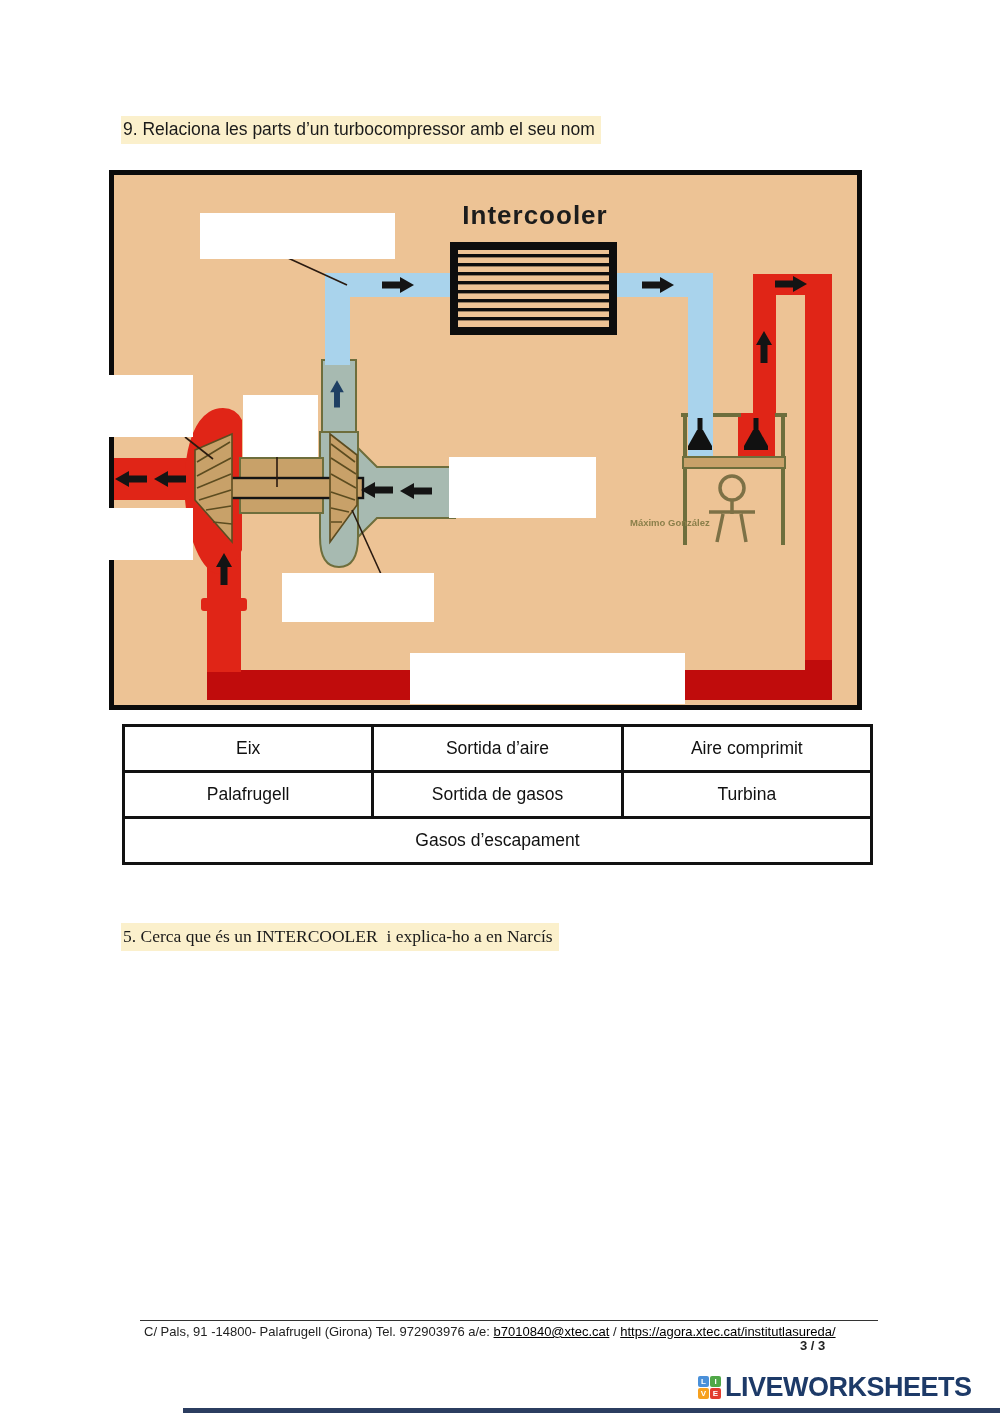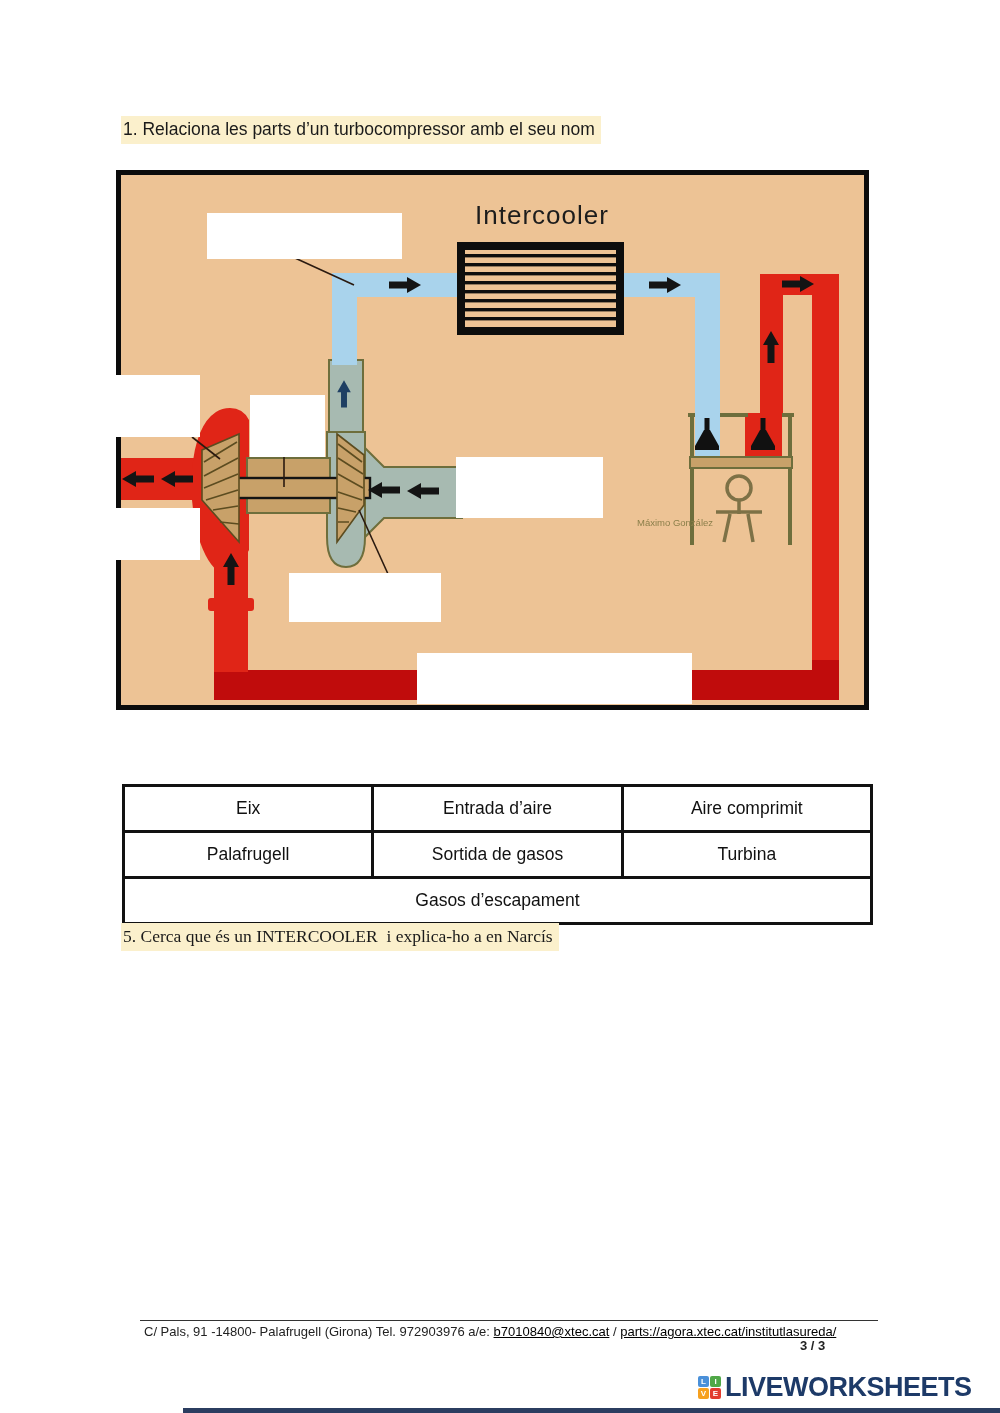--- a/index.html
+++ b/index.html
@@ -49,7 +49,7 @@
 
 <div class="page">
 
-  <div id="q4" class="question">1. Relaciona les parts d’un turbocompressor amb el seu nom</div>
+  <div id="q4" class="question">9. Relaciona les parts d’un turbocompressor amb el seu nom</div>
 
   <div class="diagram">
     <svg width="753" height="540" viewBox="0 0 753 540">

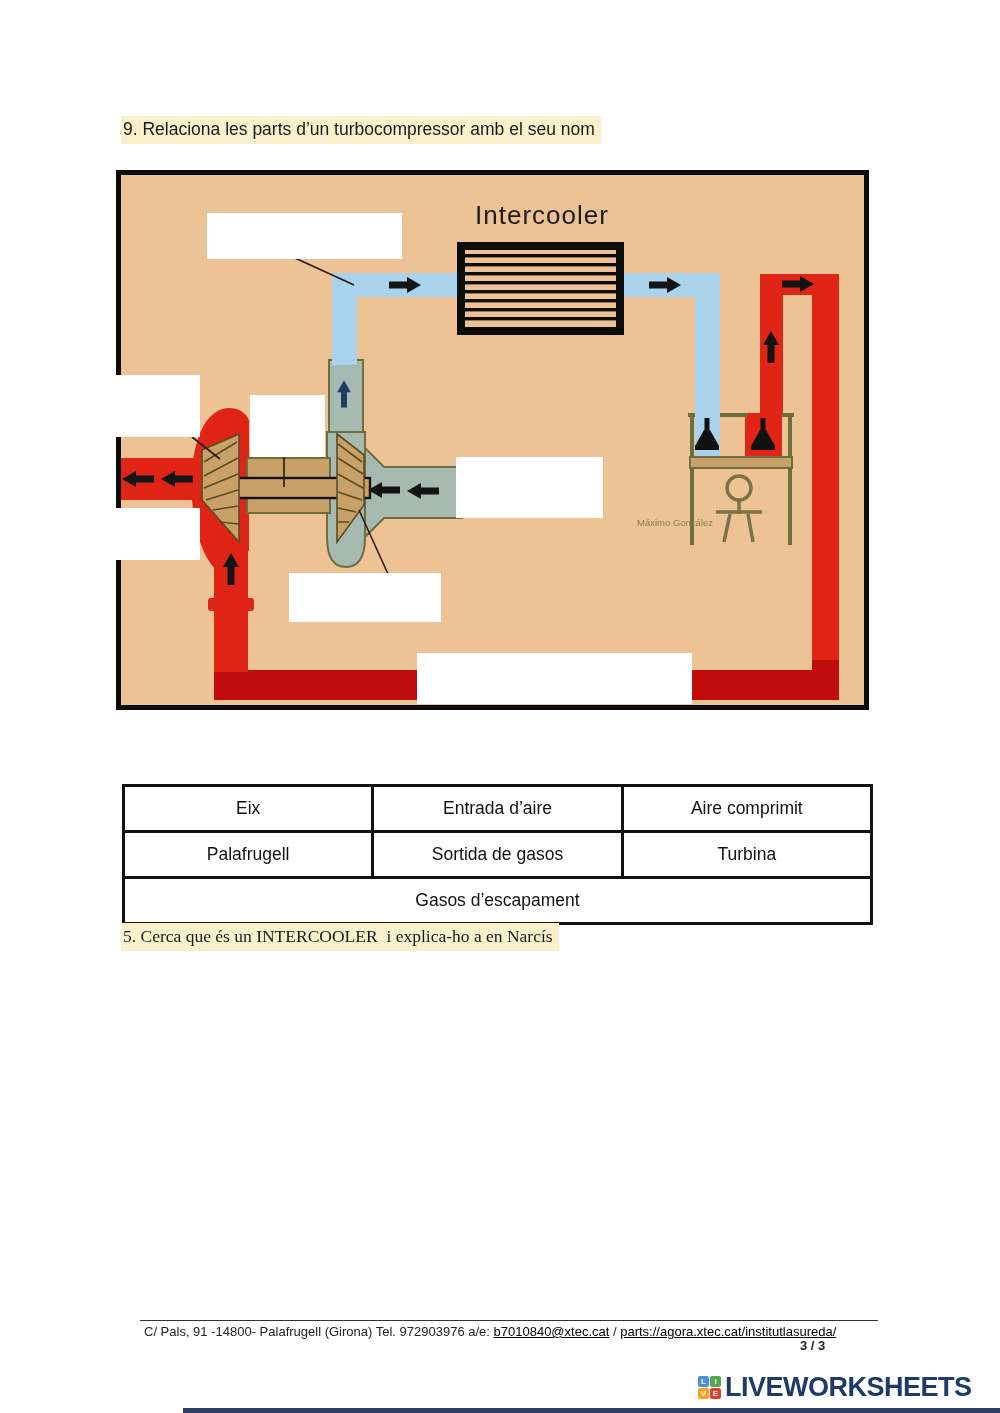--- a/index.html
+++ b/index.html
@@ -12,7 +12,7 @@
   #q4 { top:116px; }
   #q5 { top:923px;font-family:Liberation Serif, serif; }
 
-  .diagram { position:absolute; left:116px; top:170px; width:753px; height:688px; }
+  .diagram { position:absolute; left:109px; top:170px; width:753px; height:688px;font-weight:bold; }
   .diagram svg { position:absolute; left:0; top:0; }
 
   .blank { position:absolute; background:#ffffff; }

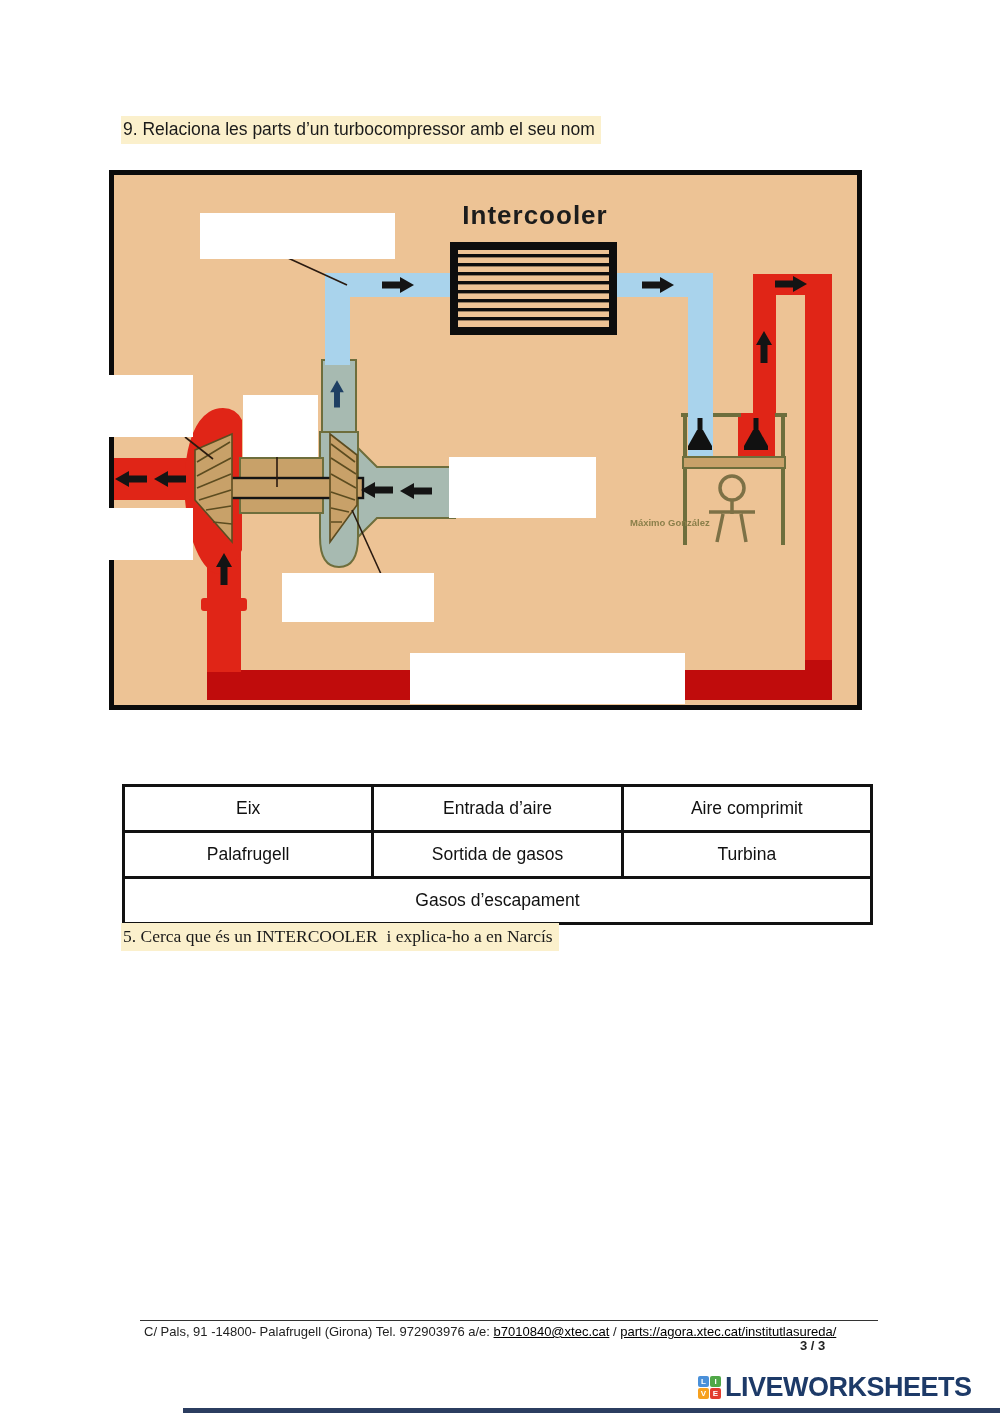--- a/index.html
+++ b/index.html
@@ -24,7 +24,7 @@
   #blank-6 { left:173px; top:403px; width:152px; height:49px; }
   #blank-7 { left:301px; top:483px; width:275px; height:51px; }
 
-  table.word-bank { position:absolute; left:122px; top:784px; width:751px;
+  table.word-bank { position:absolute; left:122px; top:724px; width:751px;
                     border-collapse:collapse; table-layout:fixed; }
   table.word-bank td { border:3px solid #111; height:46px; text-align:center;
                        font-size:17.5px; color:#111; background:#fff; }

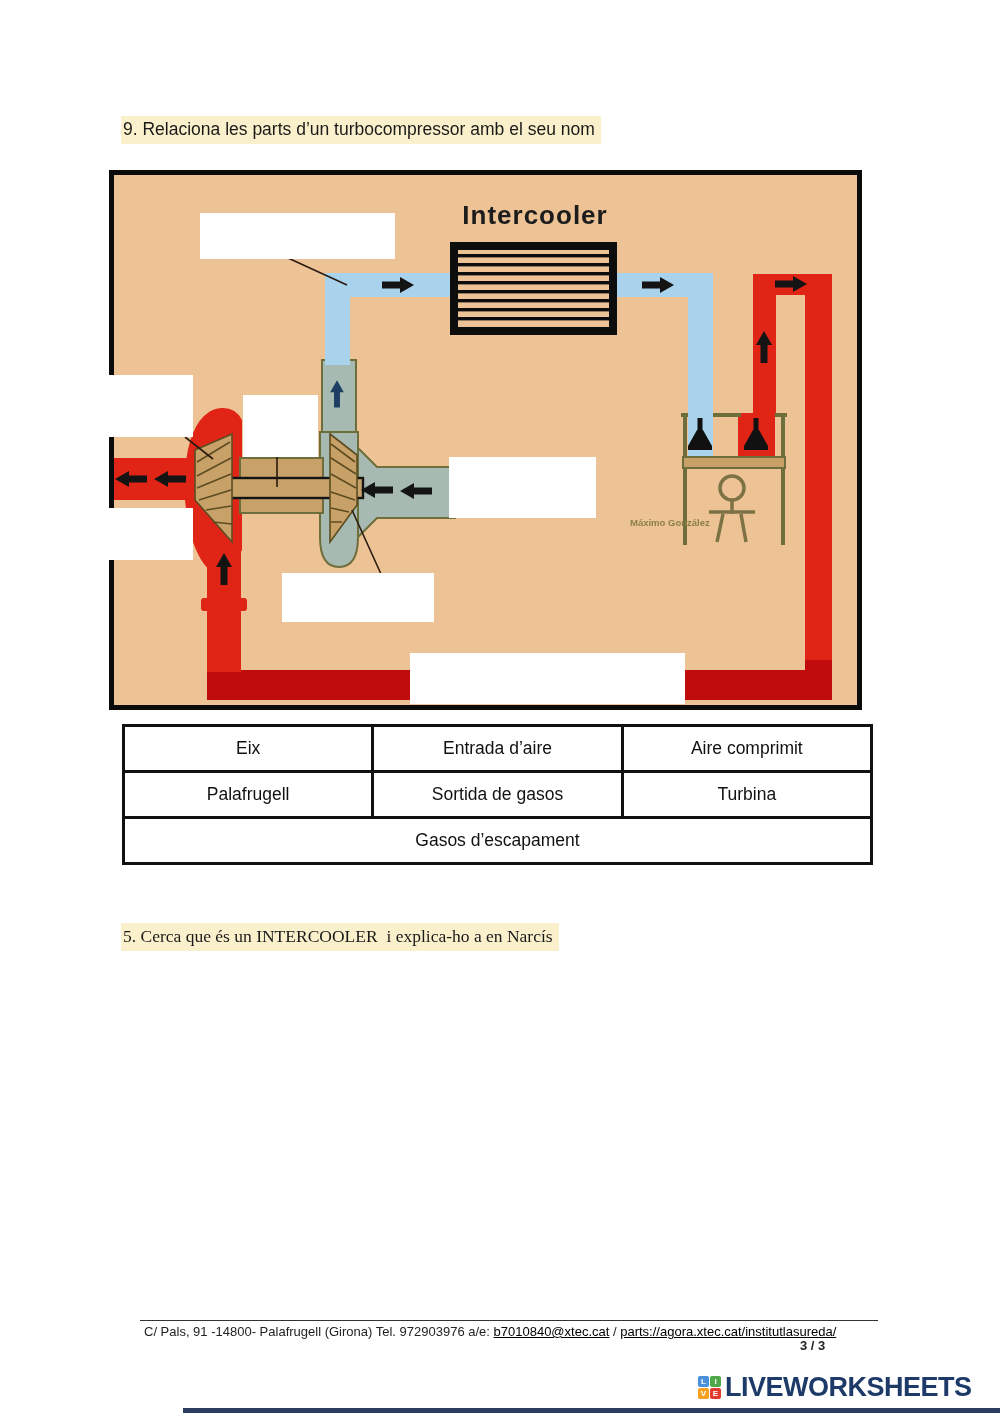--- a/index.html
+++ b/index.html
@@ -180,7 +180,7 @@
     <tbody>
         <tr>
       <td>Eix</td>
-      <td>Entrada d’aire</td>
+      <td>Sortida d’aire</td>
       <td>Aire comprimit</td>
     </tr>
     <tr>

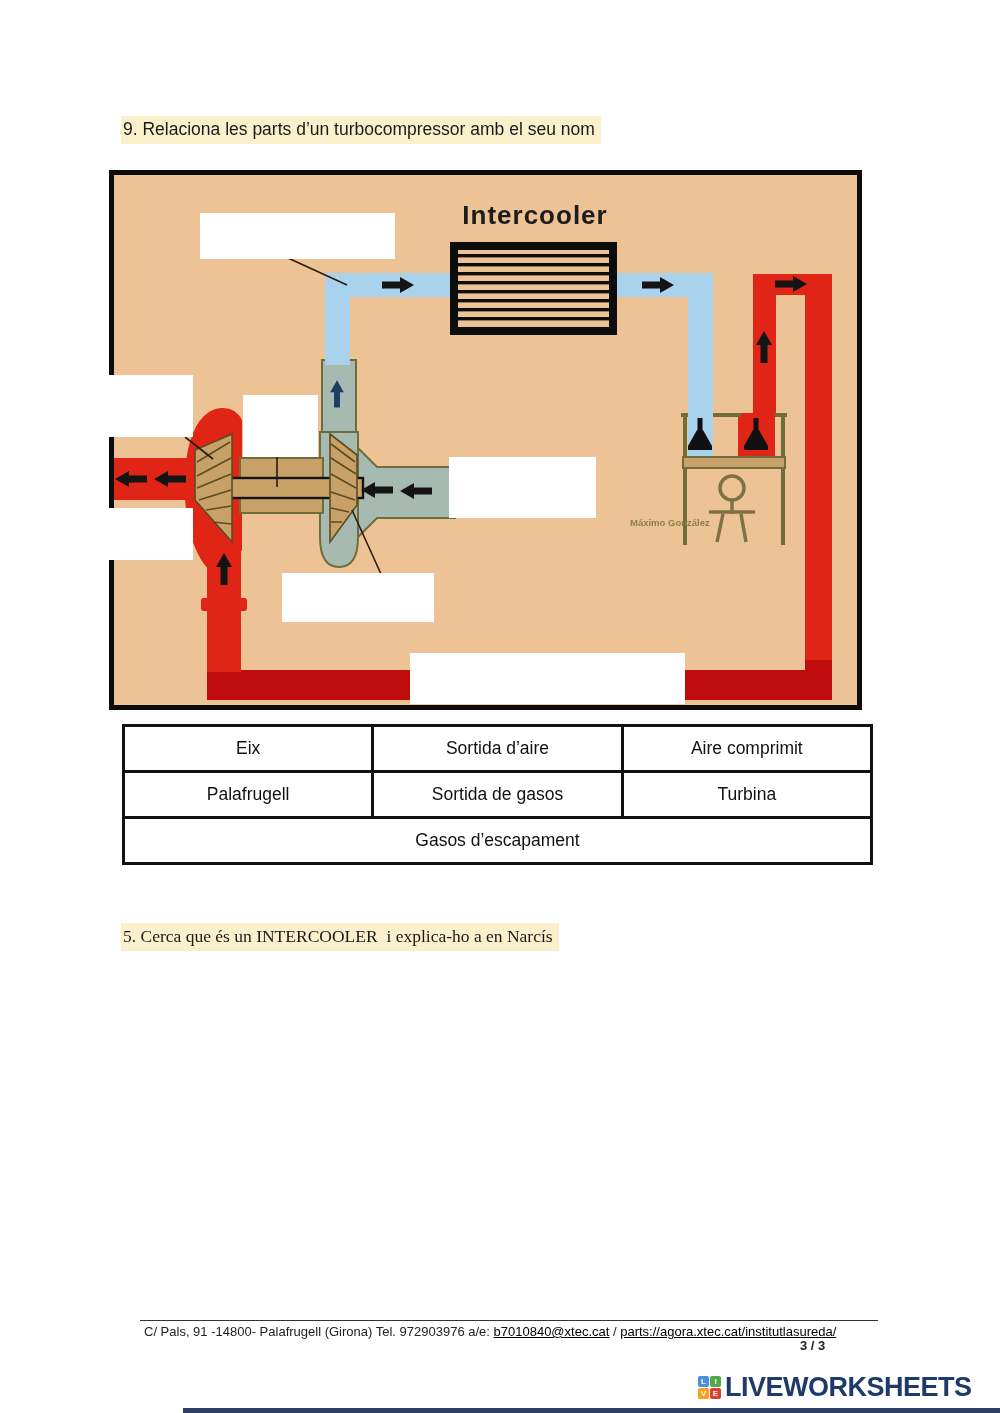--- a/index.html
+++ b/index.html
@@ -197,7 +197,7 @@
   <div id="q5" class="question">5. Cerca que és un INTERCOOLER  i explica-ho a en Narcís</div>
 
   <div class="footer-rule"></div>
-  <div class="footer-text"><span>C/ Pals, 91 -14800- Palafrugell (Girona) Tel. 972903976 a/e: </span><a class="lnk" href="#">b7010840@xtec.cat</a><span> / </span><a class="lnk" href="#">parts://agora.xtec.cat/institutlasureda/</a></div>
+  <div class="footer-text"><span>C/ Pals, 91 -14800- Palafrugell (Girona) Tel. 972903976 a/e: </span><a class="lnk" href="#">b7010840@xtec.cat</a><span> / </span><a class="lnk" href="#">https://agora.xtec.cat/institutlasureda/</a></div>
   <div class="page-num">3 / 3</div>
 
   <div class="brand">

